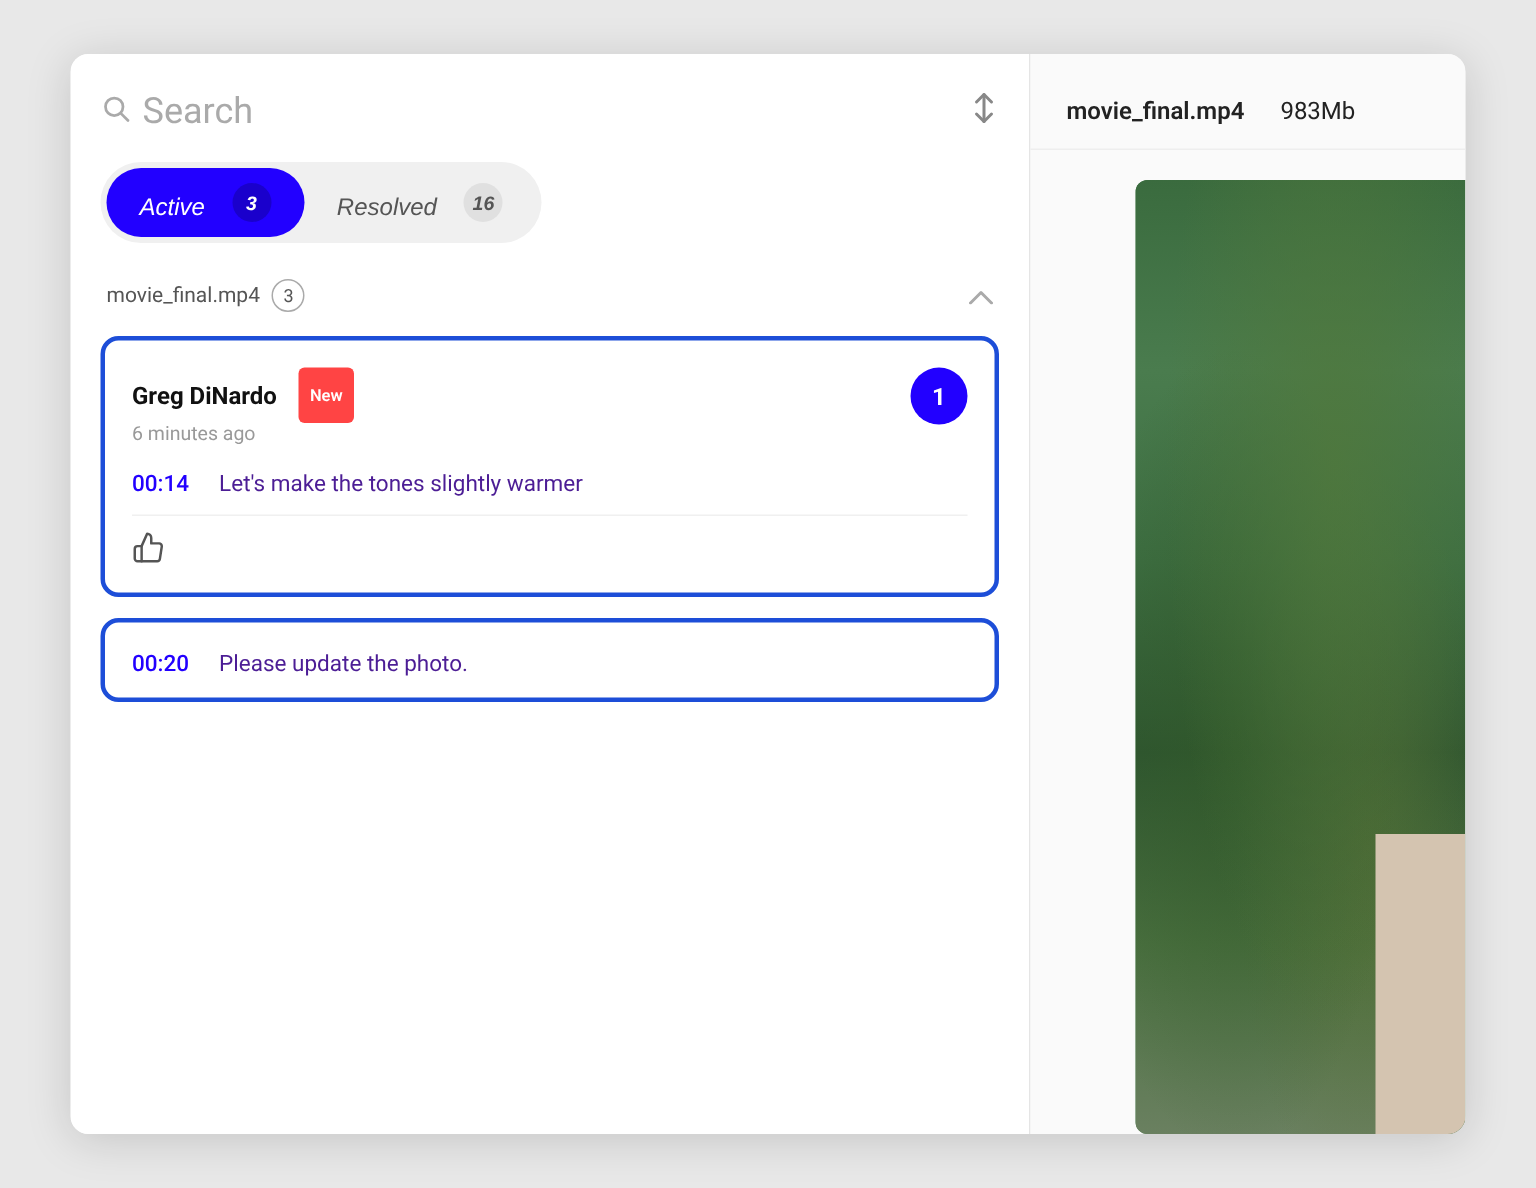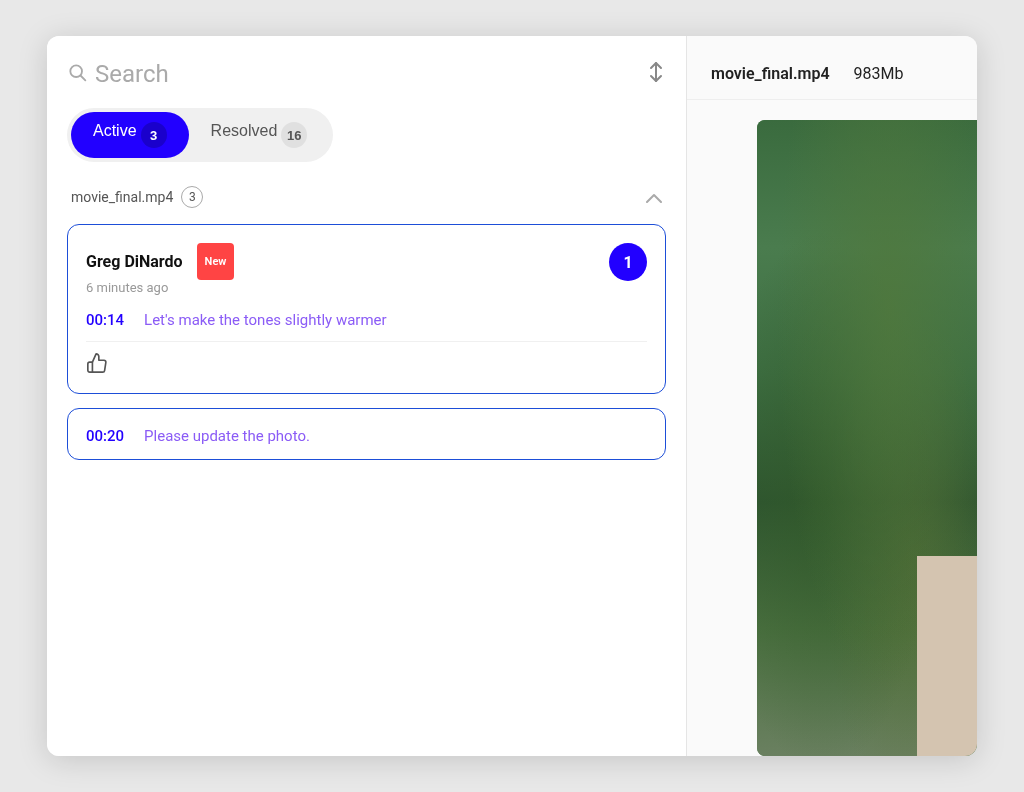--- a/index.html
+++ b/index.html
@@ -77,8 +77,8 @@
 
     .tab-btn {
       display: flex;
-      align-items: flex-start;
-      gap: 4px;
+      align-items: flex-end;
+      gap: 18px;
       padding: 10px 22px;
       border-radius: 50px;
       cursor: pointer;
@@ -87,6 +87,7 @@
       border: none;
       background: transparent;
       transition: background 0.2s;
+      font-style: italic;
     }
 
     .tab-btn.active {

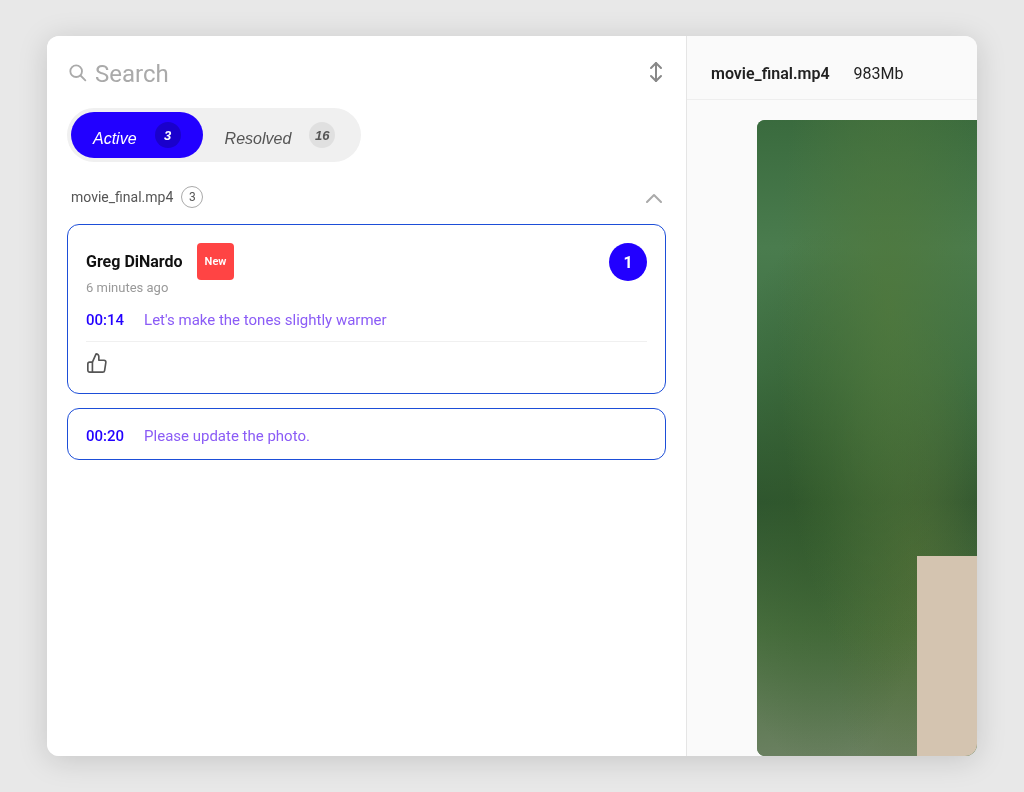--- a/index.html
+++ b/index.html
@@ -158,7 +158,7 @@
     
     .comment-card {
       background: #ffffff;
-      border: 1px solid #1d4ed8;
+      border: 3px solid #1d4ed8;
       border-radius: 12px;
       padding: 18px 18px 14px 18px;
       margin-bottom: 14px;

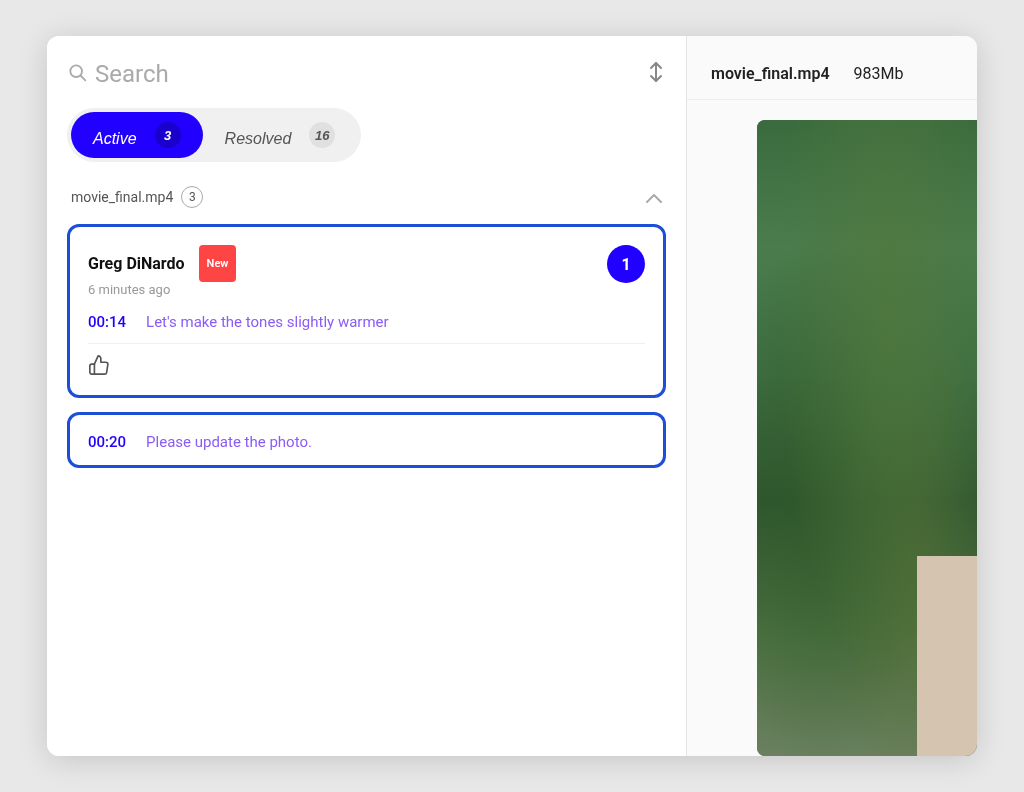--- a/index.html
+++ b/index.html
@@ -235,7 +235,7 @@
 
     .comment-text {
       font-size: 15px;
-      color: #8b5cf6;
+      color: #4c1d95;
     }
 
     .like-icon {

